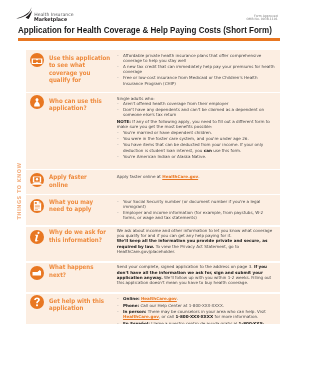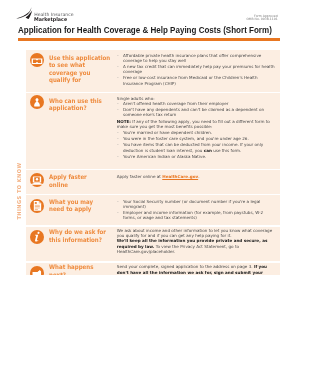--- a/index.html
+++ b/index.html
@@ -8,7 +8,7 @@
     font-family:"DejaVu Sans", sans-serif;
     color:#3d3d3d;
   }
-  .page { position:relative; width:298px; height:275px; overflow:hidden; background:#fff; }
+  .page { position:relative; width:298px; height:324px; overflow:hidden; background:#fff; }
 
   
   .logo { position:absolute; left:16px; top:6px; }

